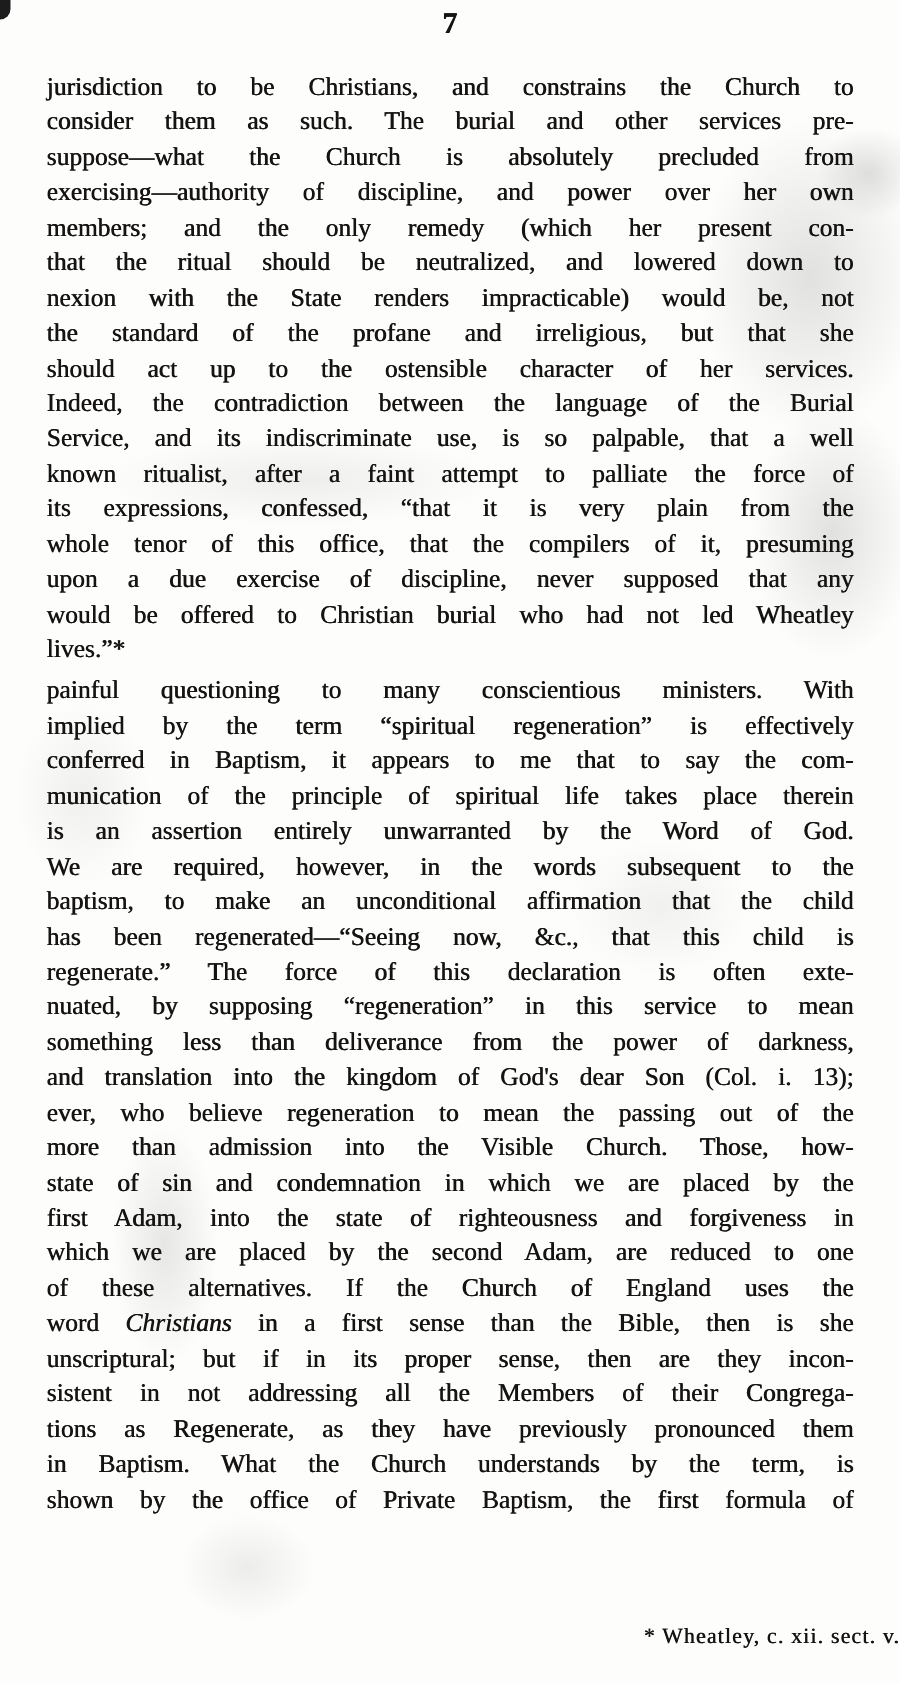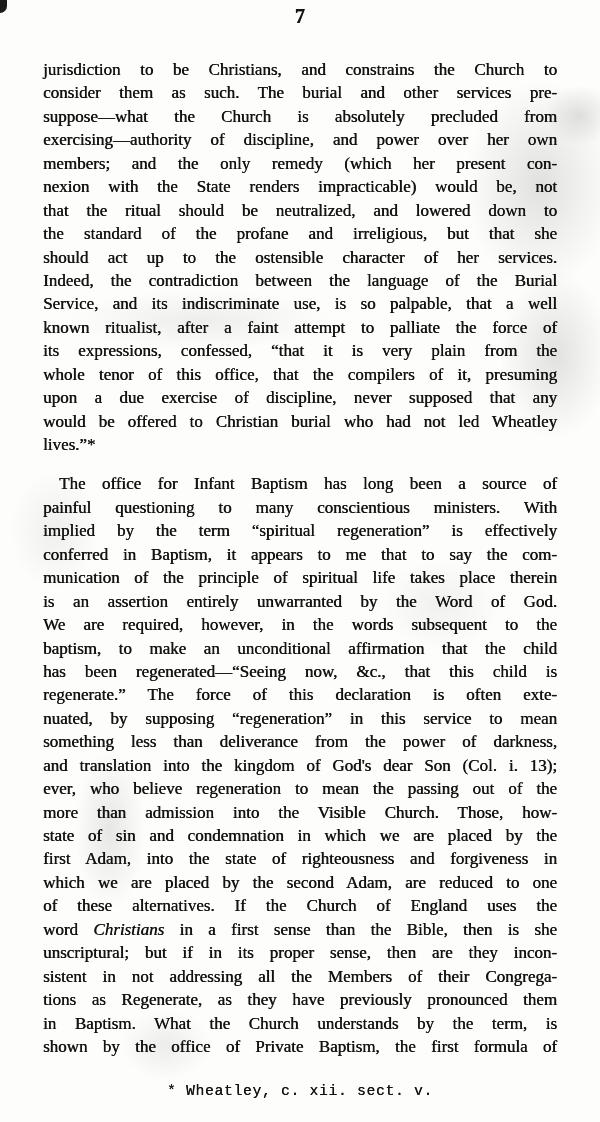--- a/index.html
+++ b/index.html
@@ -33,7 +33,7 @@
     left: 27px;
     width: 546px;
   }
-  .paragraph { margin: 16px; padding: 0; }
+  .paragraph { margin: 4px; padding: 0; }
   .line {
     font-size: 17px;
     line-height: 23.45px;

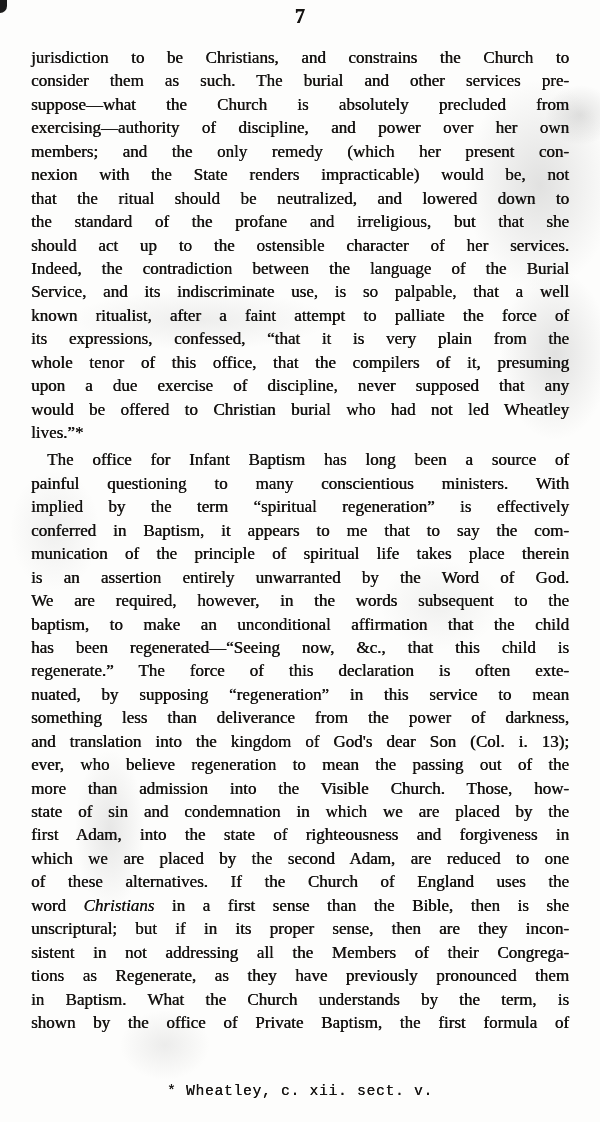--- a/index.html
+++ b/index.html
@@ -100,8 +100,8 @@
         <div class="line">suppose—what the Church is absolutely precluded from</div>
         <div class="line">exercising—authority of discipline, and power over her own</div>
         <div class="line">members; and the only remedy (which her present con-</div>
+        <div class="line">that the ritual should be neutralized, and lowered down to</div>
         <div class="line">nexion with the State renders impracticable) would be, not</div>
-        <div class="line">that the ritual should be neutralized, and lowered down to</div>
         <div class="line">the standard of the profane and irreligious, but that she</div>
         <div class="line">should act up to the ostensible character of her services.</div>
         <div class="line">Indeed, the contradiction between the language of the Burial</div>

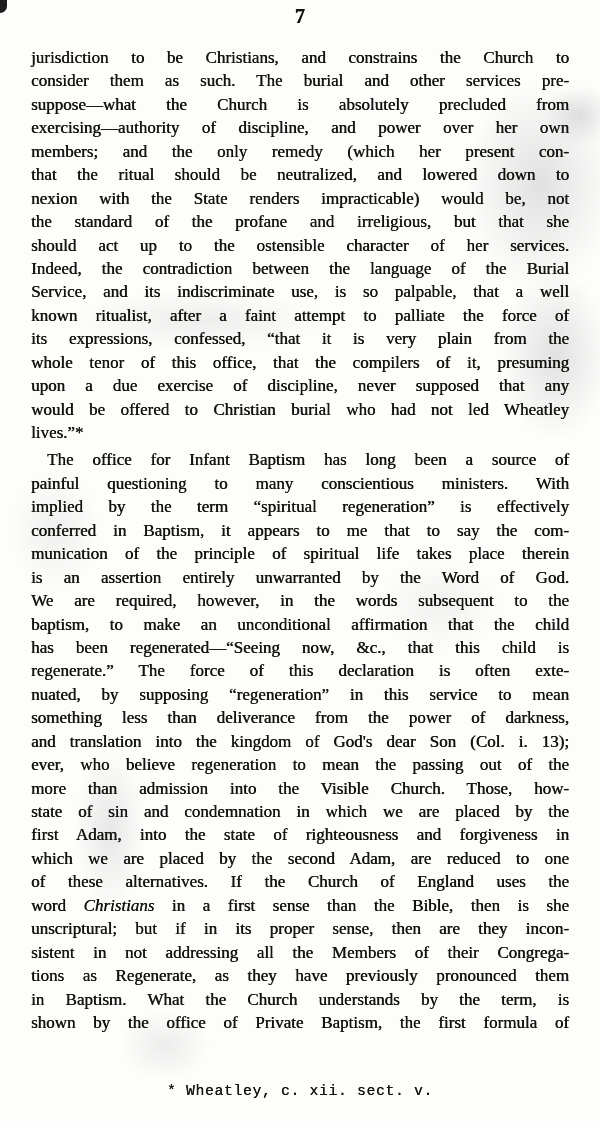--- a/index.html
+++ b/index.html
@@ -114,7 +114,6 @@
         <div class="line short">lives.”*</div>
       </div>
       <div class="paragraph">
-        <div class="line indent">The office for Infant Baptism has long been a source of</div>
         <div class="line">painful questioning to many conscientious ministers.  With</div>
         <div class="line">implied by the term “spiritual regeneration” is effectively</div>
         <div class="line">conferred in Baptism, it appears to me that to say the com-</div>

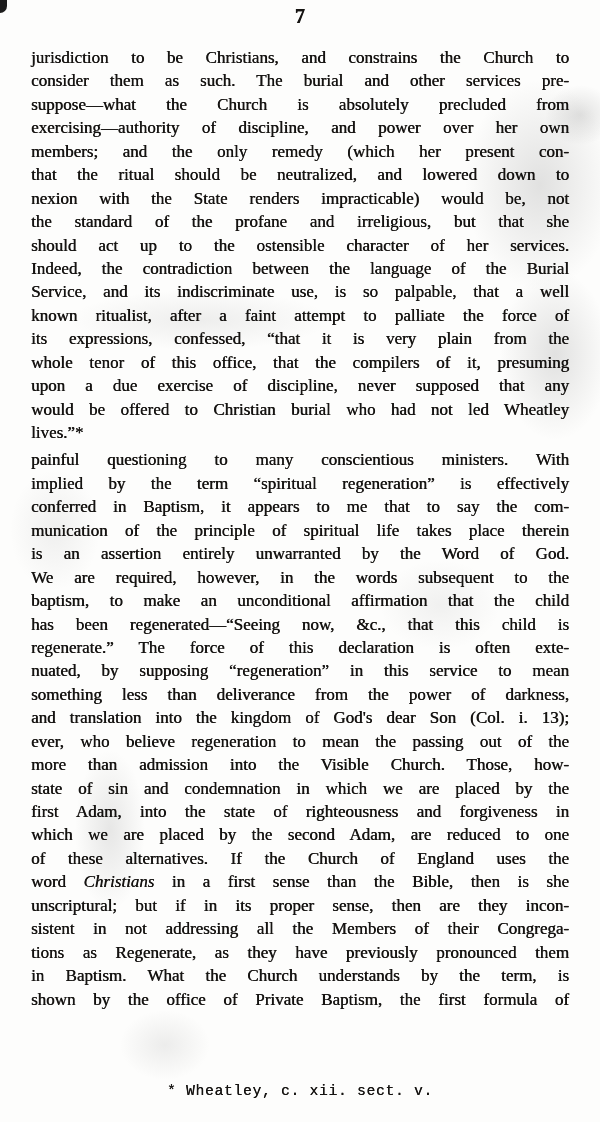--- a/index.html
+++ b/index.html
@@ -51,11 +51,10 @@
     top: 1083px;
     left: 0;
     width: 100%;
-    text-align: center;
+    text-align: right;
     font-size: 14.5px;
     letter-spacing: 0.8px;
     text-shadow: 0.35px 0 0 currentColor;
-    font-family: Liberation Mono, monospace;
   }
   
   .blob {

